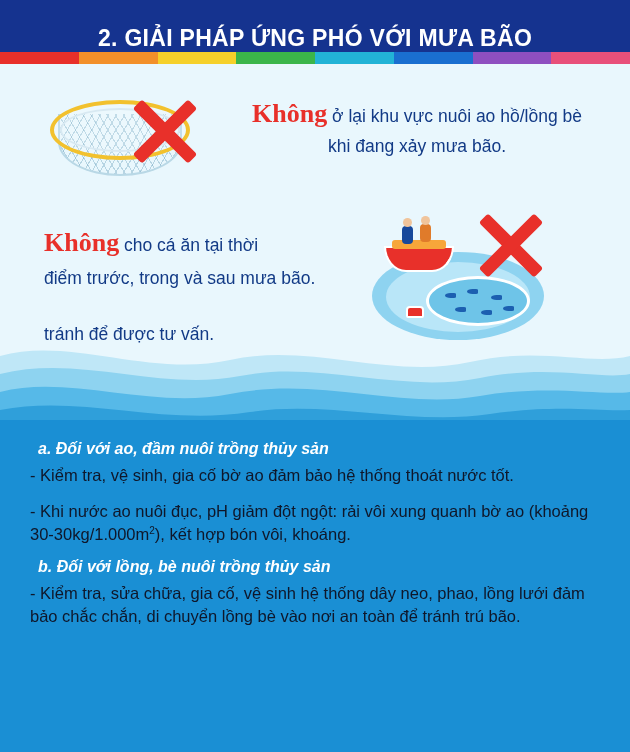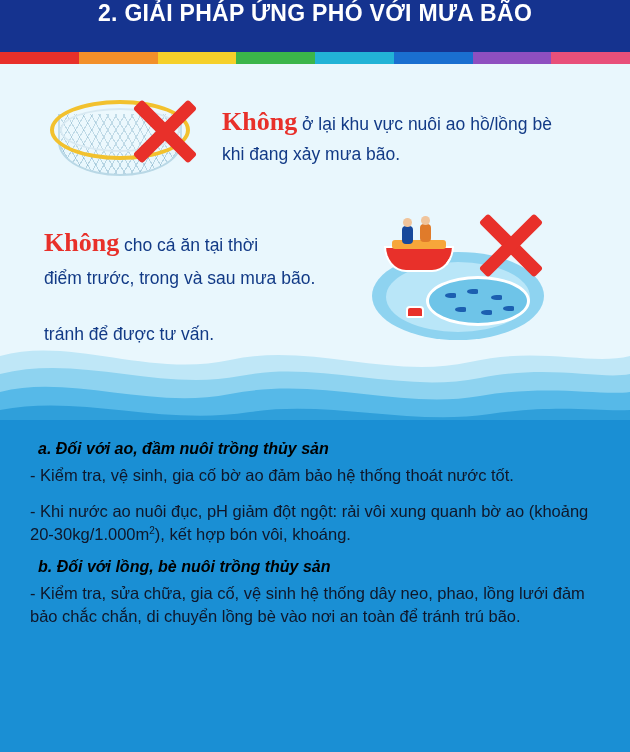--- a/index.html
+++ b/index.html
@@ -21,7 +21,7 @@
     position: absolute; top: 0; left: 0;
     width: 630px; height: 52px;
     background: #15338f;
-    display: flex; align-items: flex-start; justify-content: center;
+    display: flex; align-items: flex-end; justify-content: center;
   }
   .header-title {
     color: #ffffff;

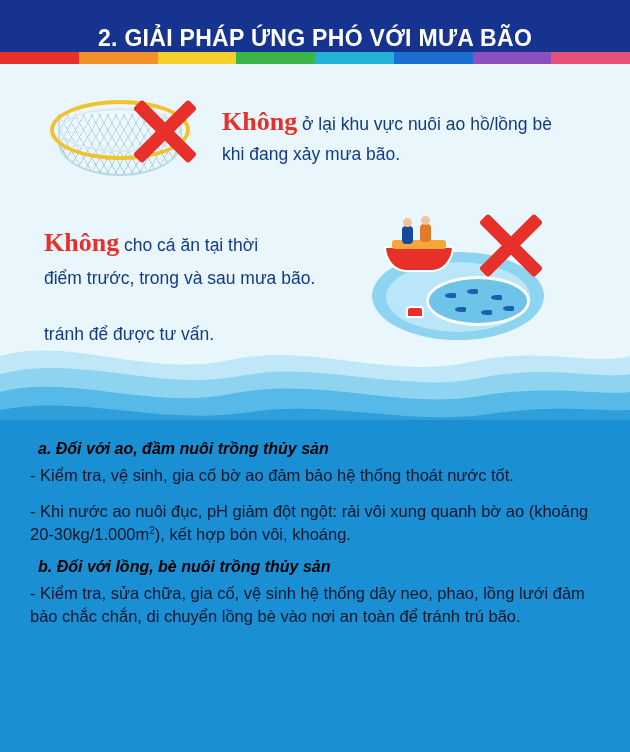--- a/index.html
+++ b/index.html
@@ -85,8 +85,8 @@
   .x-pos2 { position: absolute; left: 478px; top: 8px; }
 
   .text1 {
-    position: absolute; left: 222px; top: 24px; width: 390px;
-    font-size: 17.5px; color: #123a86; line-height: 1.5;
+    position: absolute; left: 222px; top: 16px; width: 390px;
+    font-size: 17.5px; color: #123a86; line-height: 1.5; text-align: center;
   }
   .khong {
     color: #e8302a; font-weight: bold; font-size: 26px;

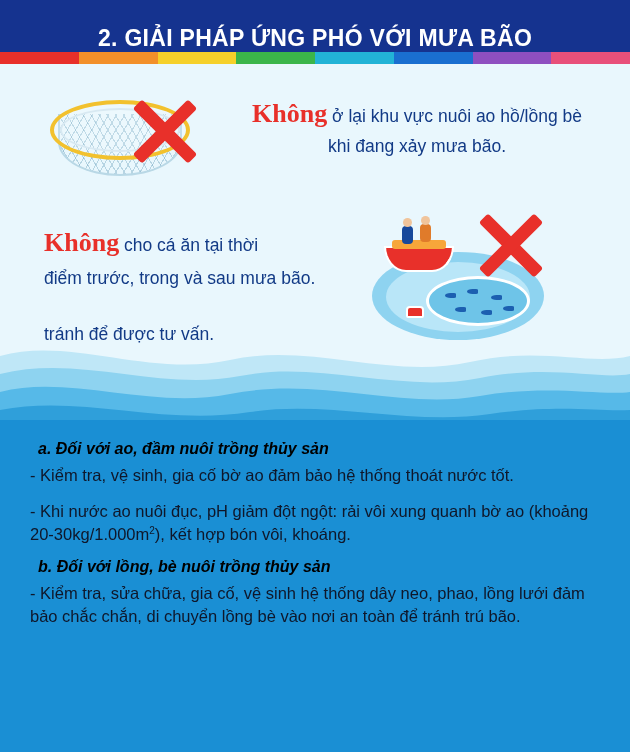--- a/index.html
+++ b/index.html
@@ -150,7 +150,7 @@
   }
   .lower-inner { padding: 12px 26px 0 26px; }
   .sec-head {
-    color: #000000; font-size: 16px; font-style: italic; font-weight: bold;
+    color: #ffffff; font-size: 16px; font-style: italic; font-weight: bold;
     margin: 8px 0 6px 12px;
   }
   .para {

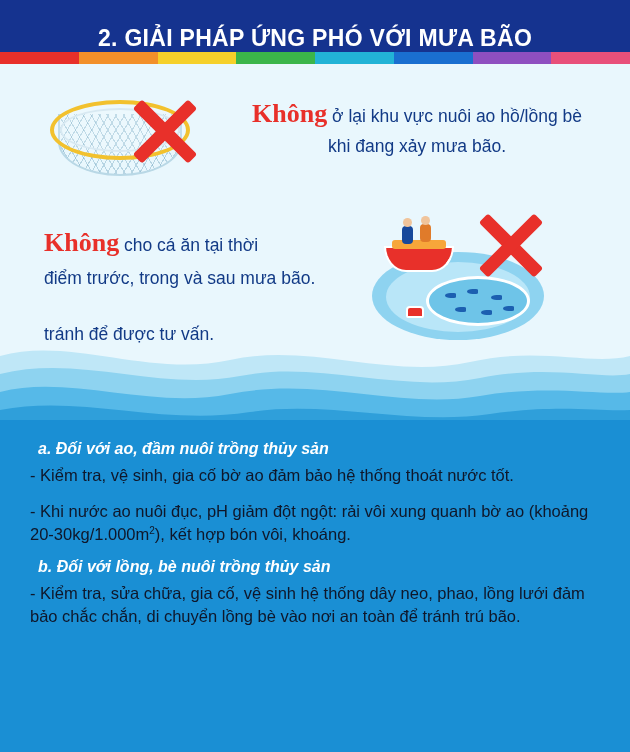--- a/index.html
+++ b/index.html
@@ -243,7 +243,7 @@
       <div class="sec-head">a. Đối với ao, đầm nuôi trồng thủy sản</div>
       <p class="para">- Kiểm tra, vệ sinh, gia cố bờ ao đảm bảo hệ thống thoát nước tốt.</p>
       <p class="para">
-        <span> - Khi nước ao nuôi đục, pH giảm đột ngột: rải vôi xung quanh bờ ao (khoảng 20-30kg/1.000m</span><sup>2</sup><span>), kết hợp bón vôi, khoáng.</span>
+        <span> - Khi nước ao nuôi đục, pH giảm đột ngột: rải vôi xung quanh bờ ao (khoảng 30-30kg/1.000m</span><sup>2</sup><span>), kết hợp bón vôi, khoáng.</span>
       </p>
       <div class="sec-head">b.  Đối với lồng, bè nuôi trồng thủy sản</div>
       <p class="para">- Kiểm tra, sửa chữa, gia cố, vệ sinh hệ thống dây neo, phao, lồng lưới đảm bảo chắc chắn, di chuyển lồng bè vào nơi an toàn để tránh trú bão.</p>

